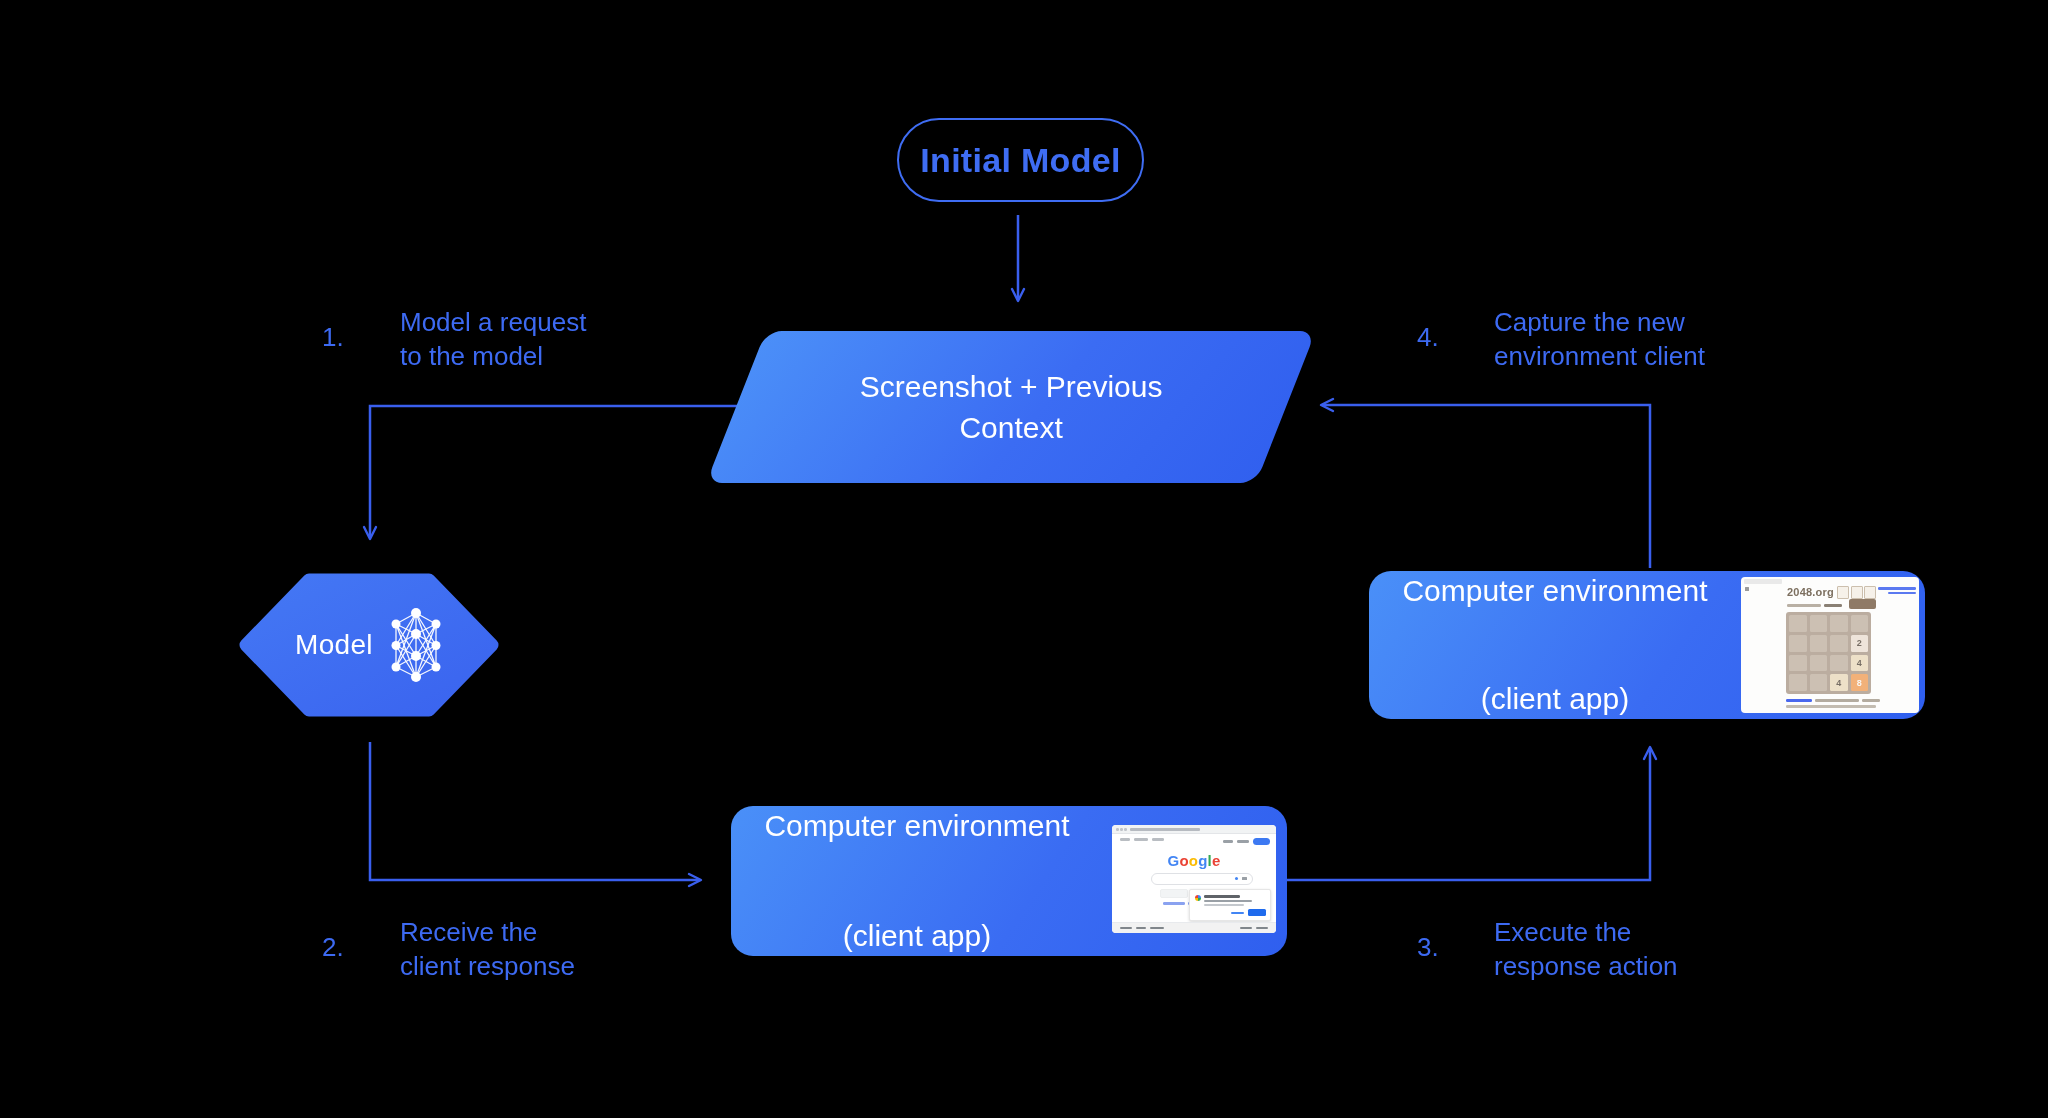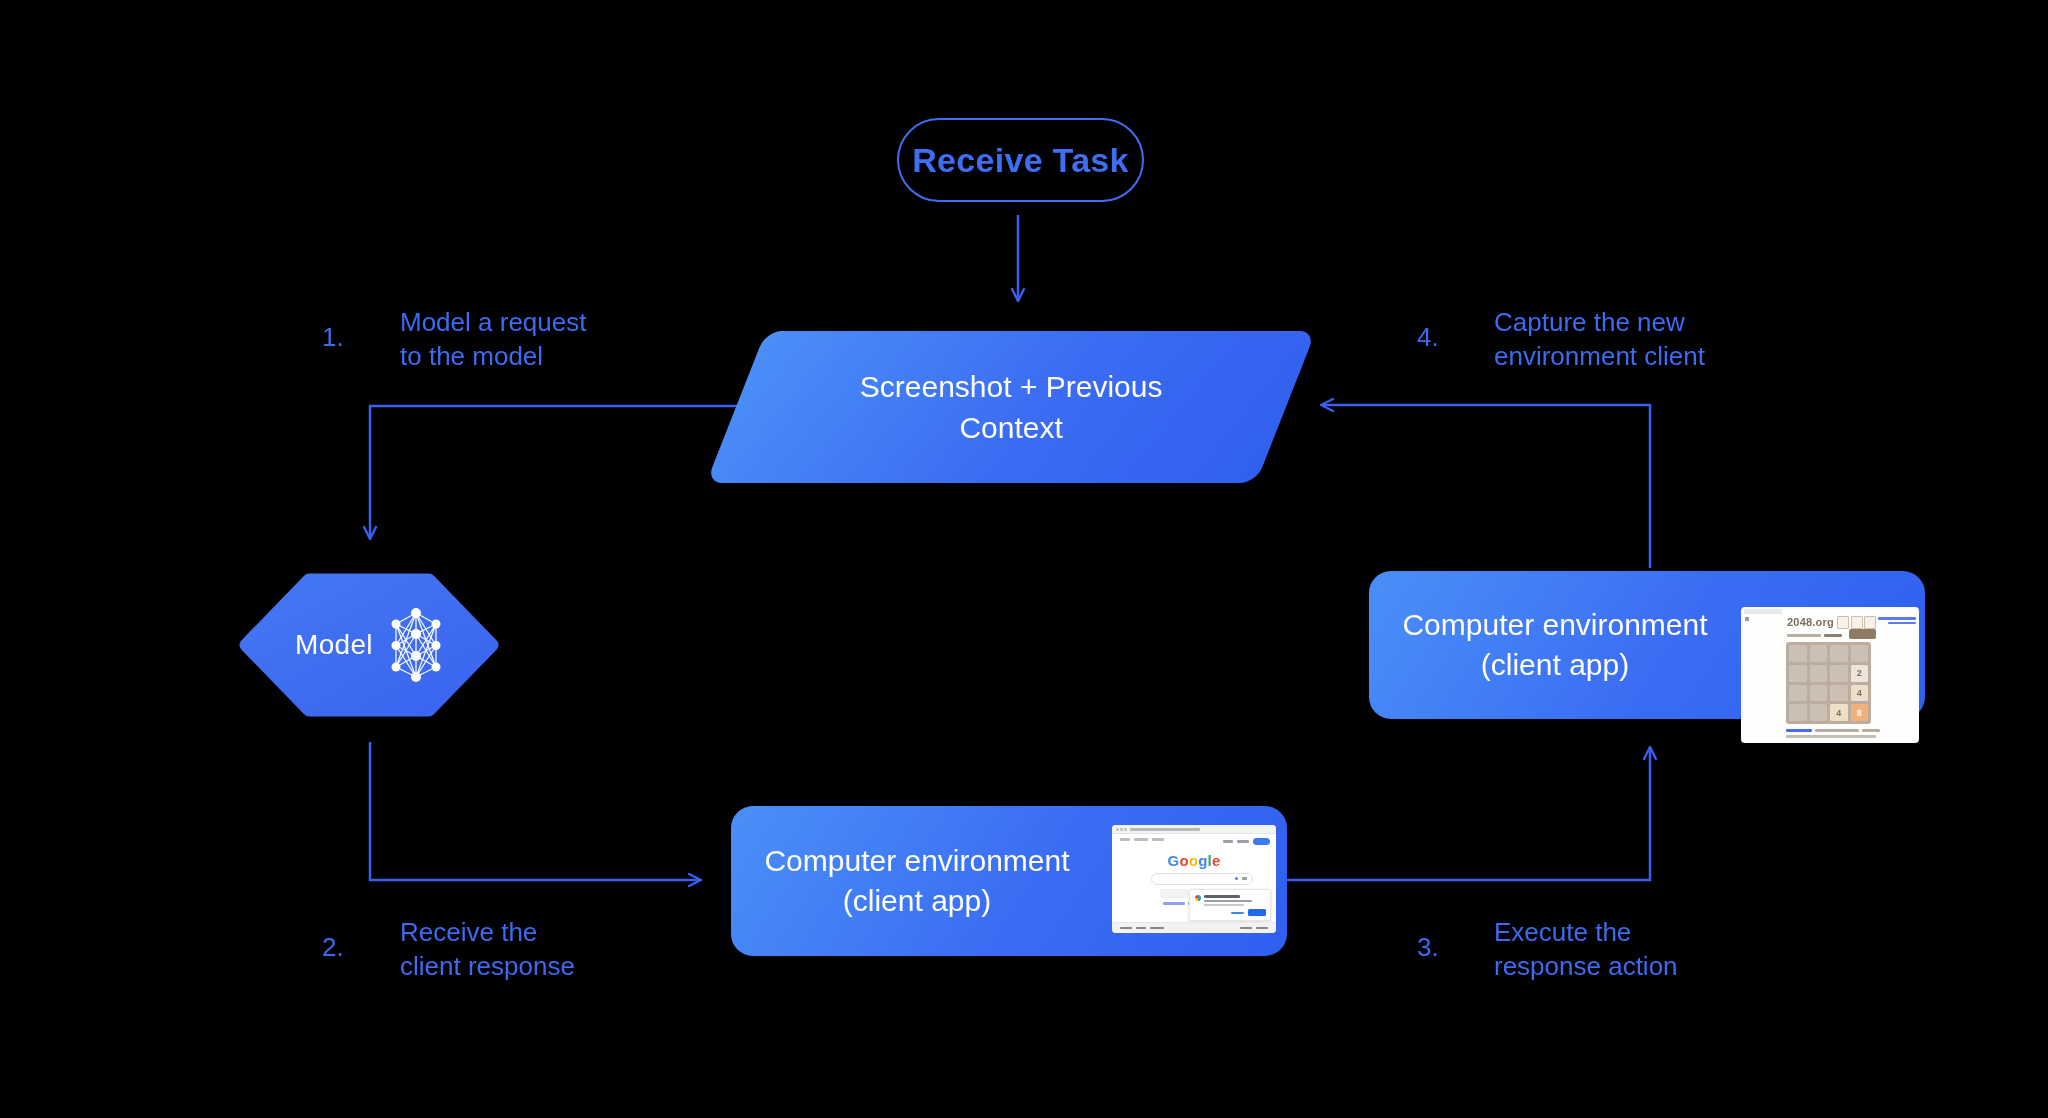--- a/index.html
+++ b/index.html
@@ -108,7 +108,7 @@
 </svg>
 
 <div class="abs pill">
-  <span>Receive Task</span>
+  <span>Initial Model</span>
 </div>
 
 <div class="abs para">

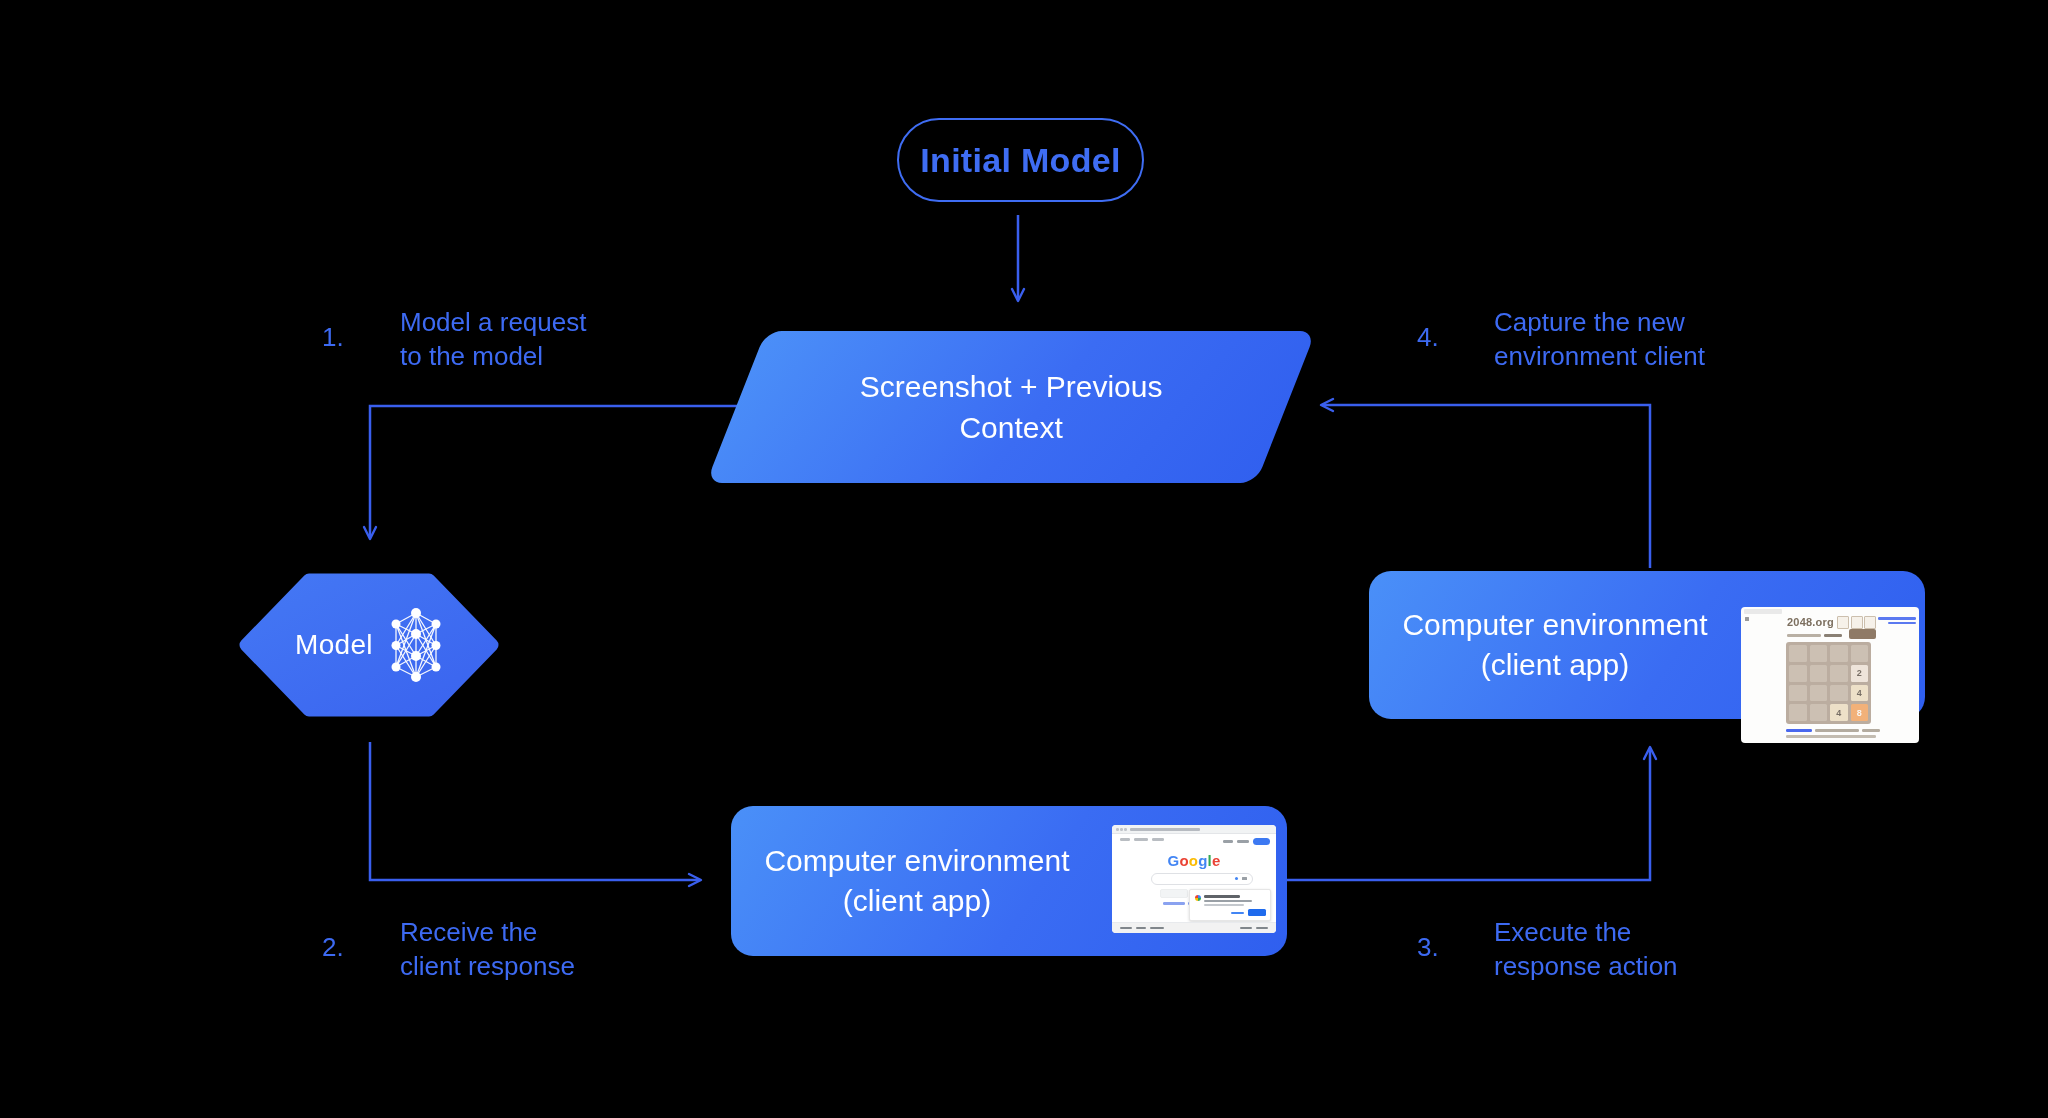--- a/index.html
+++ b/index.html
@@ -37,7 +37,7 @@
   .env-right{left:1369px;top:571px;width:556px;height:148px;}
   .env-bottom{left:731px;top:806px;width:556px;height:150px;}
   .env-text{position:absolute;left:0;top:0;height:100%;width:372px;display:flex;
-        flex-direction:column;align-items:center;justify-content:center;color:#fff;
+        flex-direction:column;align-items:center;justify-content:space-between;color:#fff;
         font-size:30px;font-weight:500;line-height:1.35;text-align:center;}
 
   

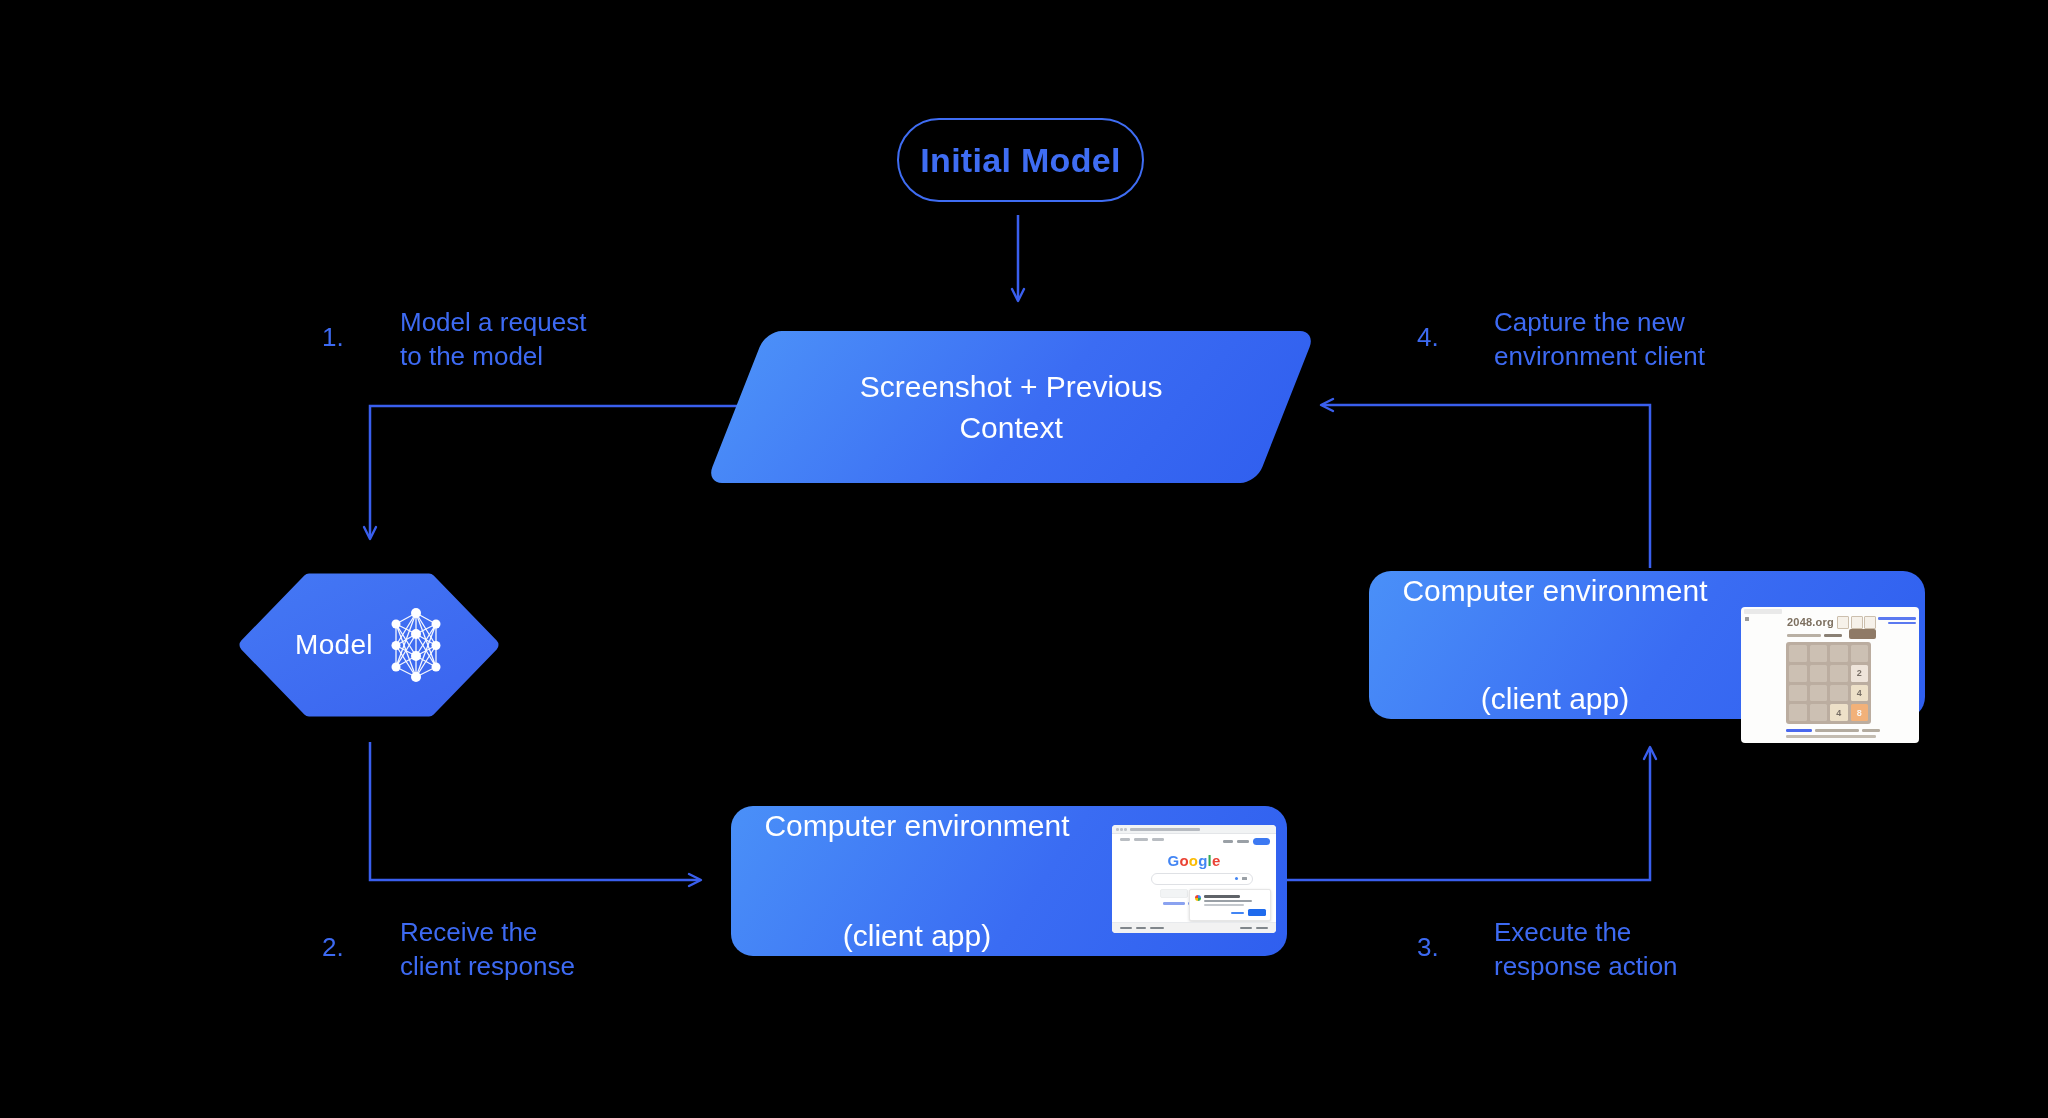--- a/index.html
+++ b/index.html
@@ -74,7 +74,7 @@
 
   
   .tthumb{position:absolute;right:6px;top:6px;width:178px;height:136px;background:#fdfdfc;
-        border-radius:4px;overflow:hidden;margin-top:30px;}
+        border-radius:4px;overflow:hidden;}
   .t-tab{position:absolute;left:3px;top:2px;width:38px;height:5px;background:#e9e9e9;border-radius:1px;}
   .t-ico{position:absolute;left:4px;top:10px;width:4px;height:4px;background:#9a9a9a;border-radius:.5px;}
   .t-title{position:absolute;left:46px;top:9px;font-size:11px;font-weight:700;color:#7c6f5f;letter-spacing:.2px;}

